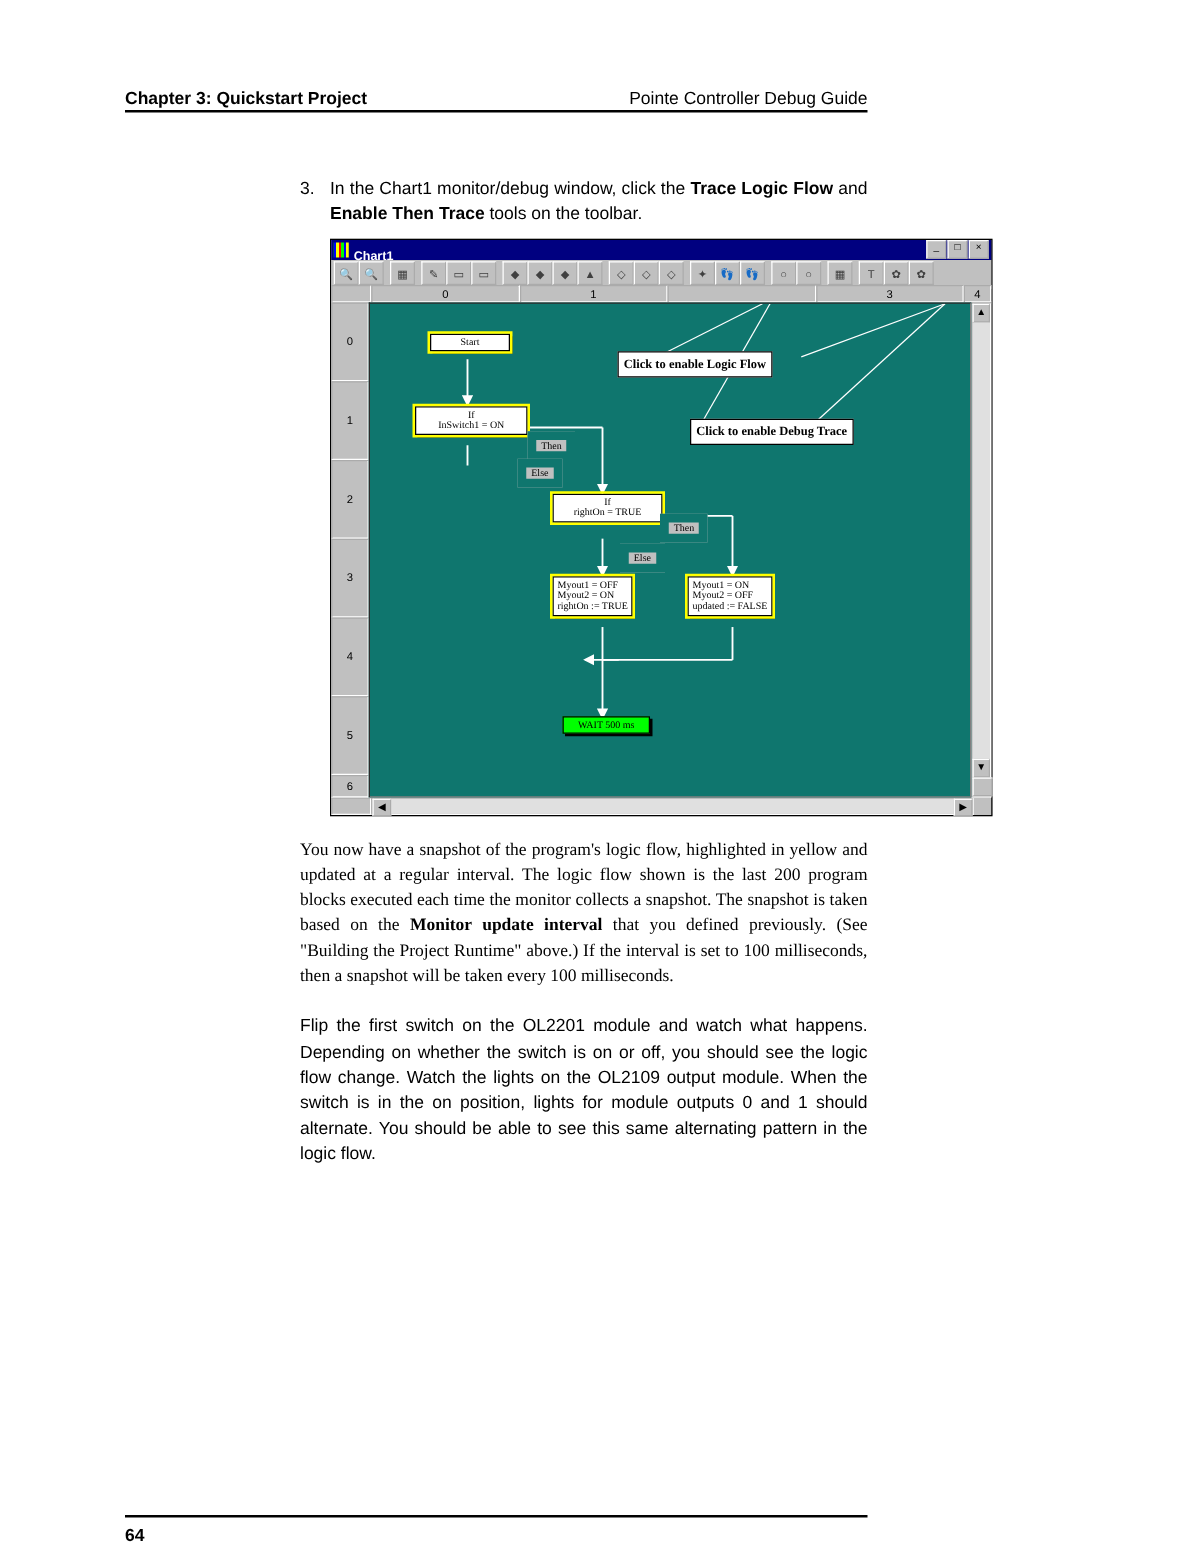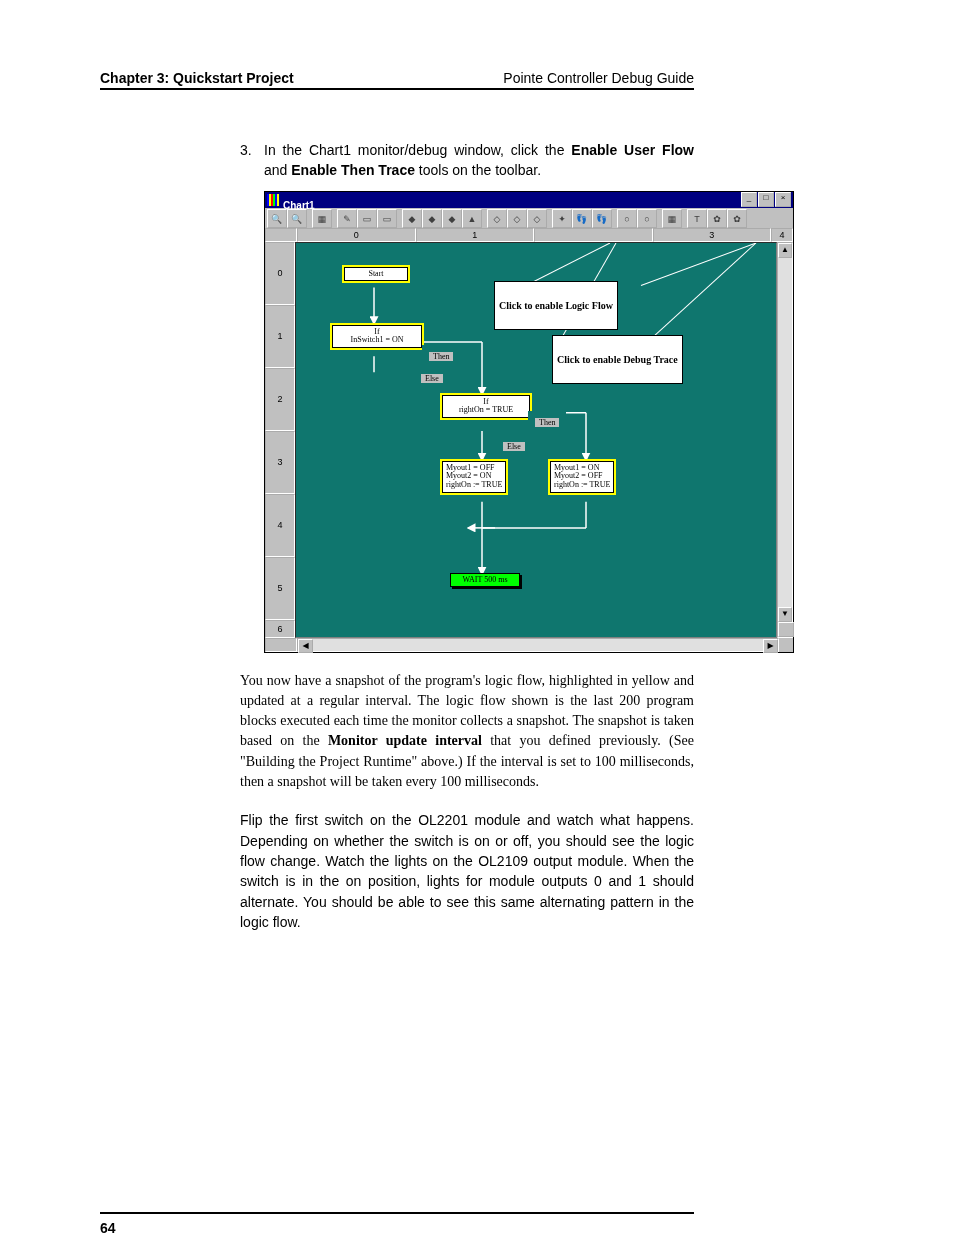--- a/index.html
+++ b/index.html
@@ -181,7 +181,7 @@
     <div class="step">
       <div class="num">3.</div>
       <div class="txt">
-        <span>In the Chart1 monitor/debug window, click the </span><b>Enable User Flow</b><span> and </span><b>Enable Then Trace</b><span> tools on the toolbar.</span>
+        <span>In the Chart1 monitor/debug window, click the </span><b>Trace Logic Flow</b><span> and </span><b>Enable Then Trace</b><span> tools on the toolbar.</span>
       </div>
     </div>
 

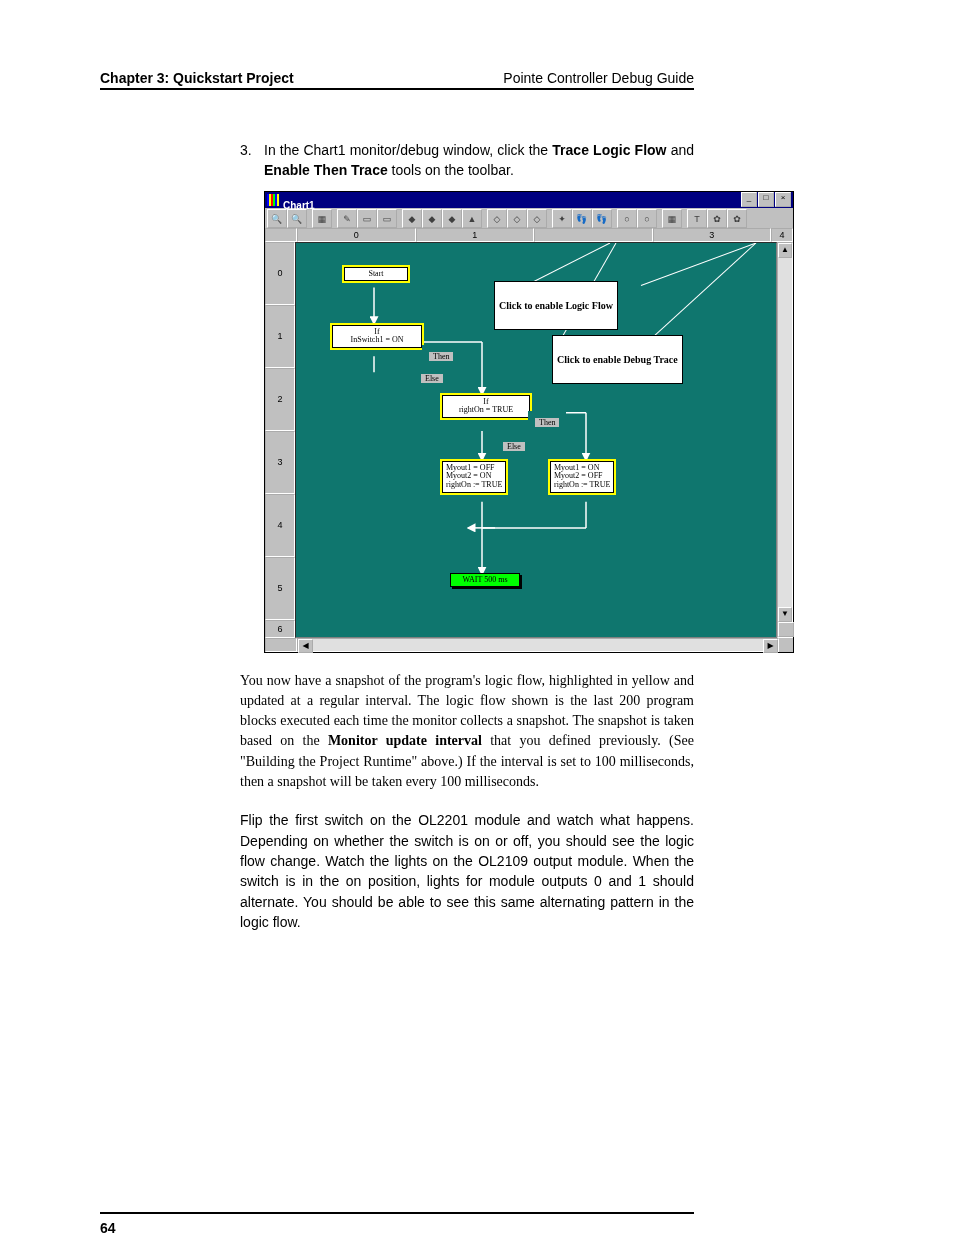--- a/index.html
+++ b/index.html
@@ -163,7 +163,7 @@
     border:1px solid #000;
     font-size:10px;
     font-weight:bold;
-    padding:18px 4px;
+    padding:4px 4px;
   }
   .green { background:#00ff00; }
   svg.arrows { position:absolute; left:0; top:0; width:100%; height:100%; pointer-events:none; }

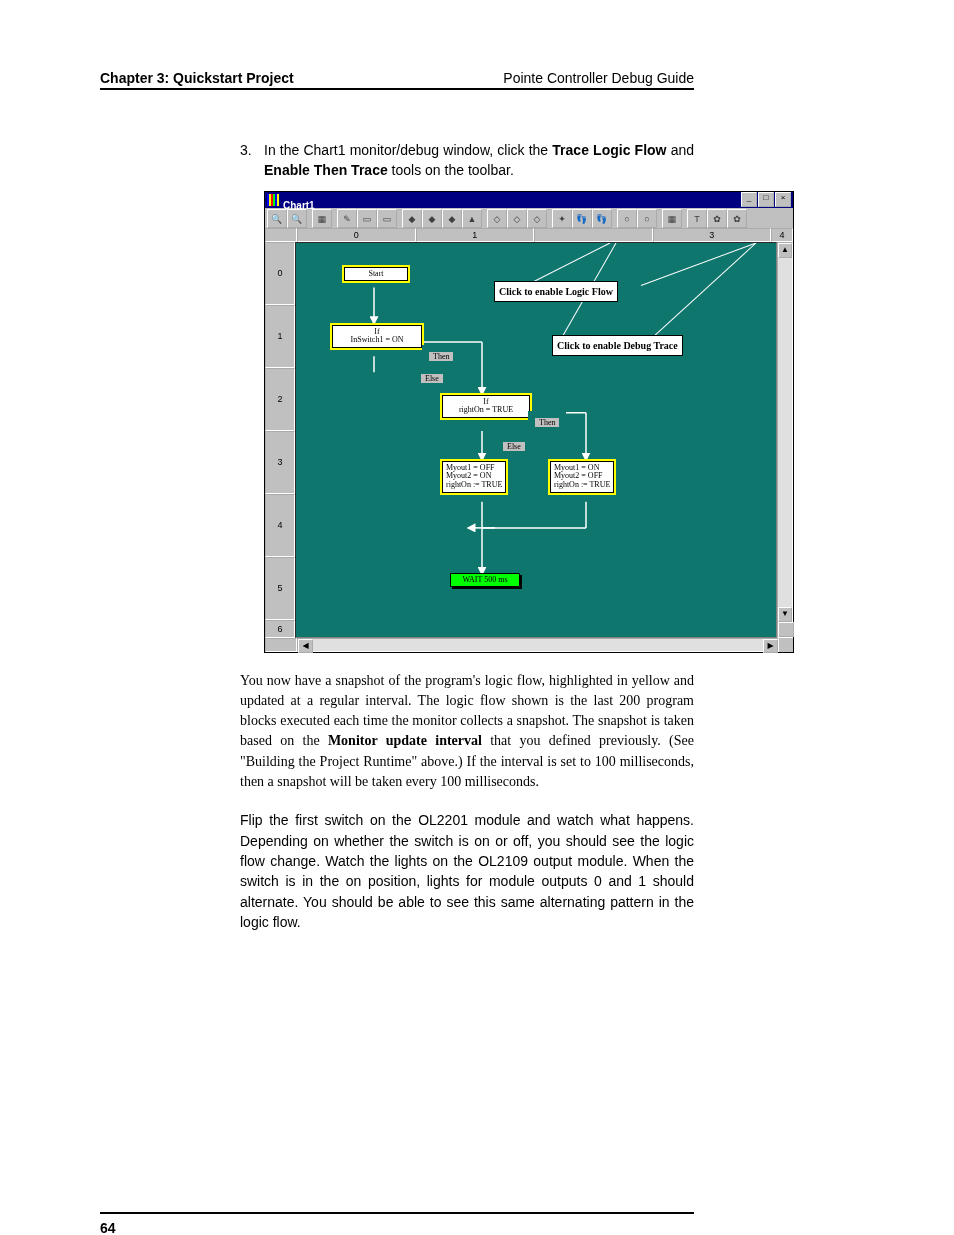--- a/index.html
+++ b/index.html
@@ -294,7 +294,7 @@
 rightOn  :=  TRUE</div>
             <div class="block hi" style="left:254px; top:218px; text-align:left;">Myout1  =  ON
 Myout2  =  OFF
-rightOn  :=  TRUE</div>
+updated  :=  FALSE</div>
 
             <div class="block green" style="left:154px; top:330px; width:62px;">WAIT 500 ms</div>
 

